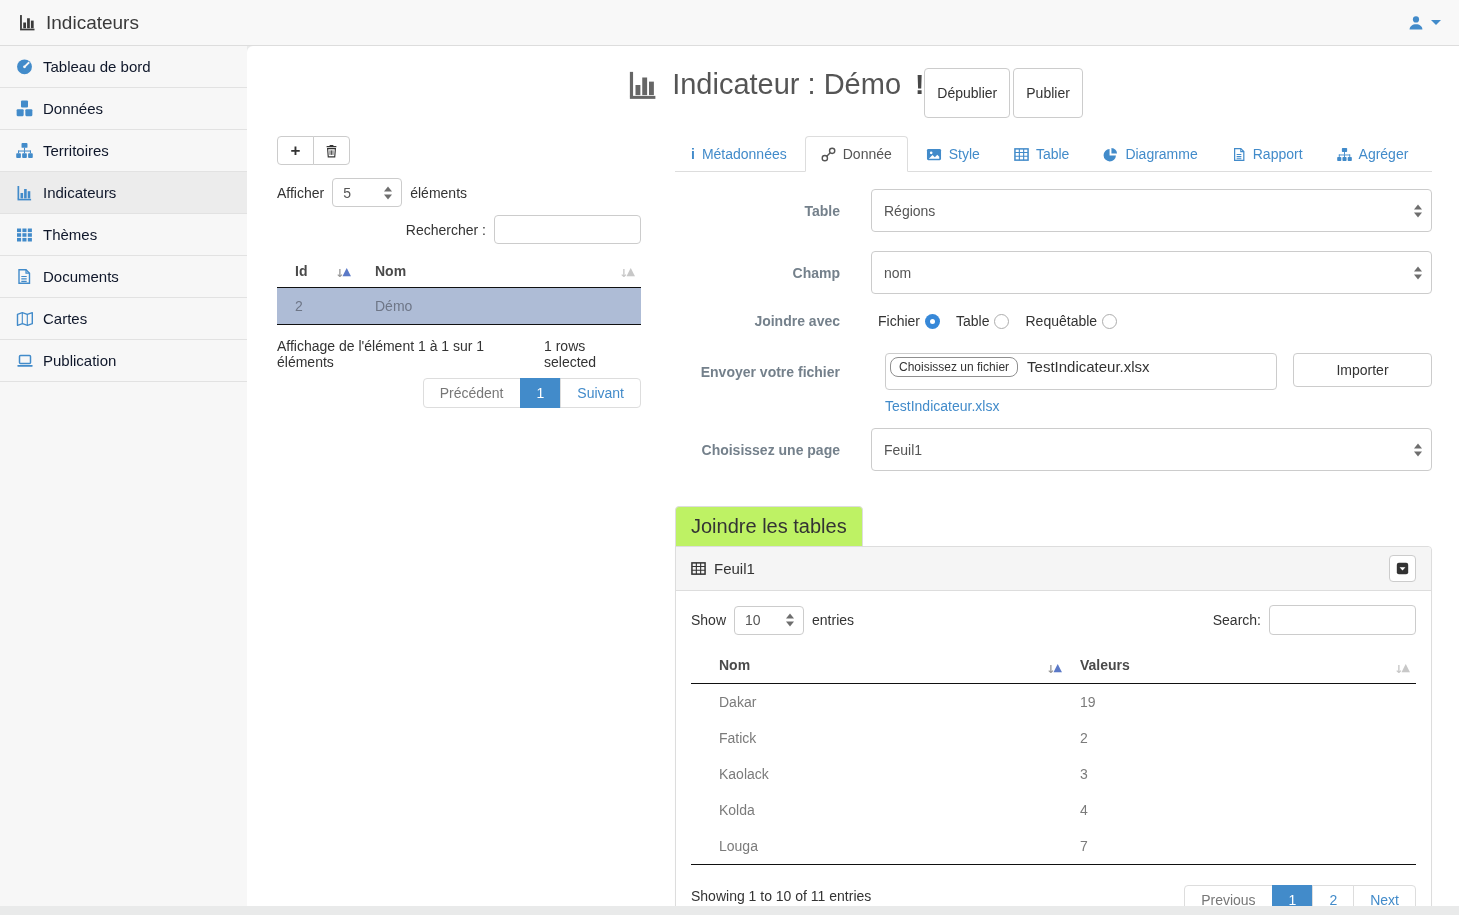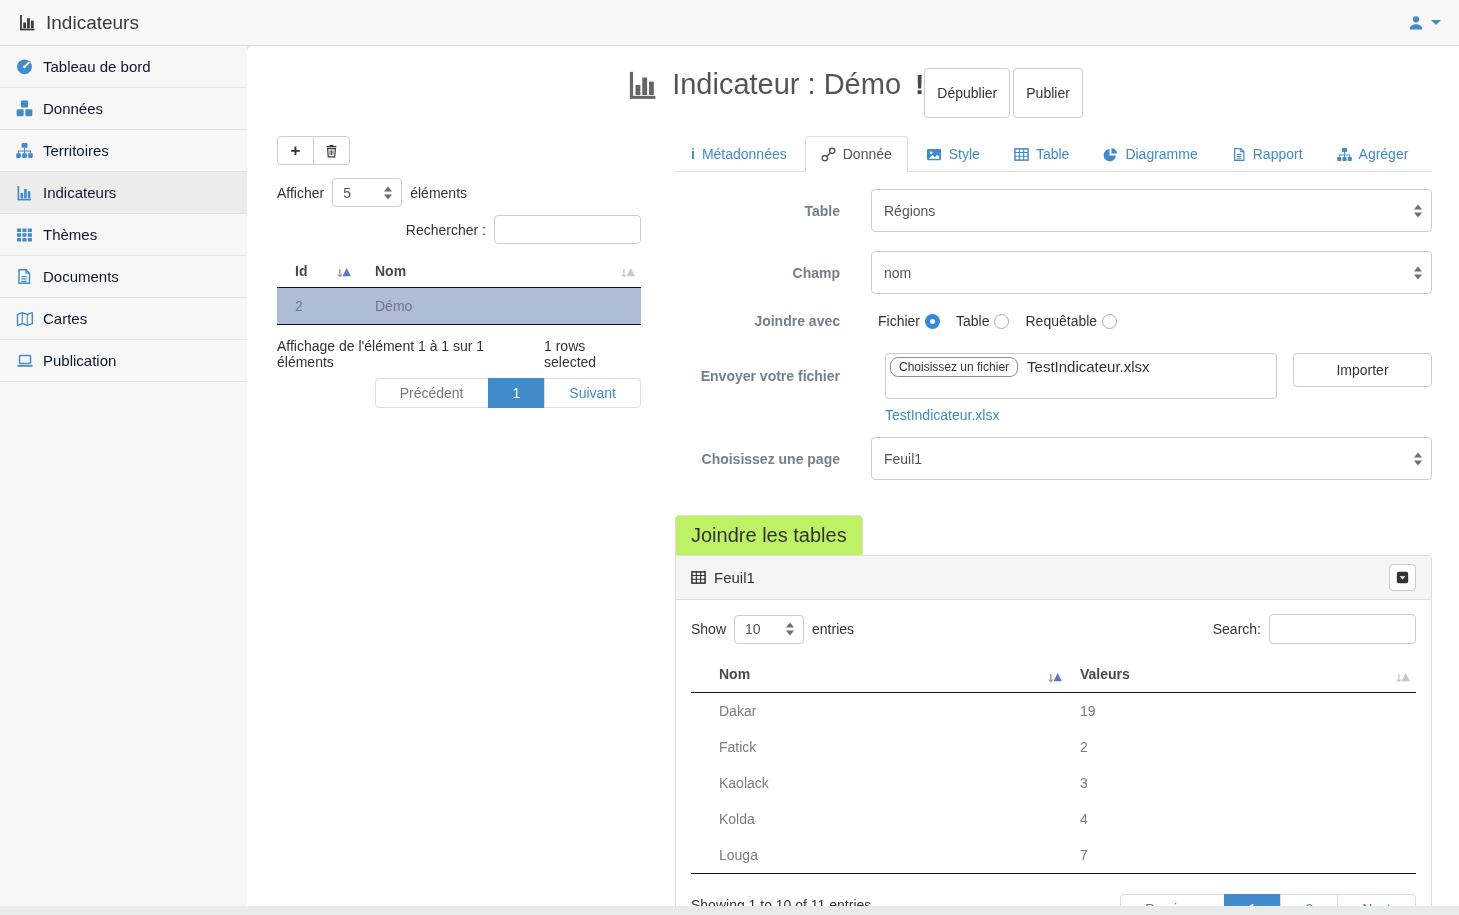--- a/index.html
+++ b/index.html
@@ -123,7 +123,7 @@
 
   .file-wrap { display:flex; align-items:flex-start; width:100%; margin-left:14px; }
   .file-box {
-    border:1px solid #ccc; border-radius:4px; height:46px; flex:0 0 392px;
+    border:1px solid #ccc; border-radius:4px; height:37px; flex:0 0 392px;
     display:flex; align-items:flex-start; gap:9px; padding:3px 4px; background:#fff; cursor:pointer;
   }
   .file-btn {

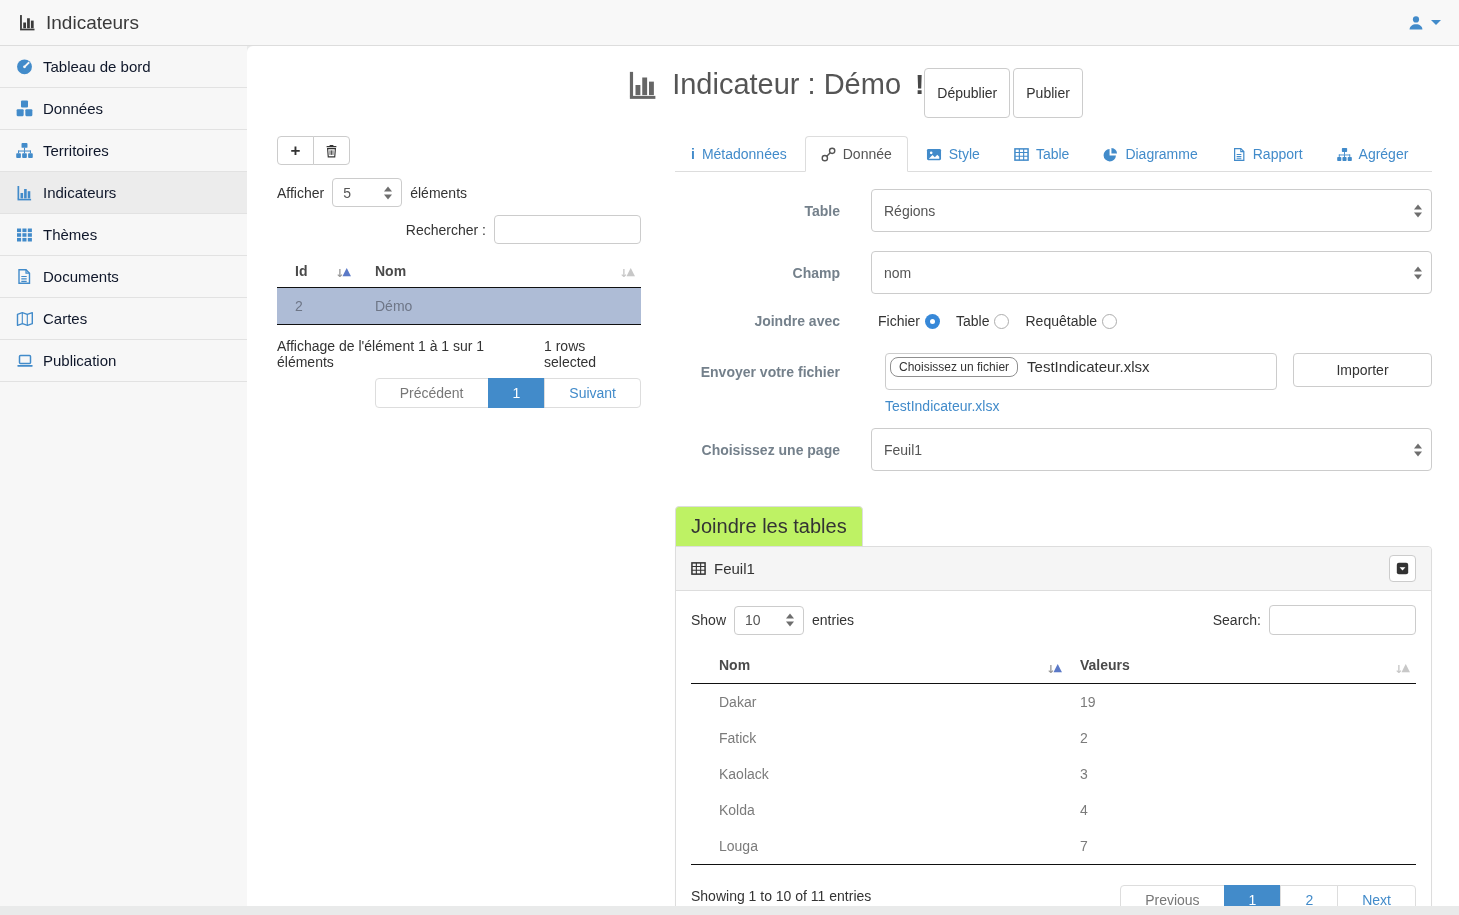--- a/index.html
+++ b/index.html
@@ -89,7 +89,7 @@
   .info-row { margin-top:13px; display:flex; justify-content:space-between; font-size:14px; color:#333; }
   .pg { display:inline-flex; margin-top:8px; }
   .pg span {
-    padding:6px 24px; border:1px solid #ddd; margin-left:-1px; background:#fff;
+    padding:6px 16px; border:1px solid #ddd; margin-left:-1px; background:#fff;
     font-size:14px; color:#428bca; cursor:pointer; min-width:32px; text-align:center;
   }
   .pg span:first-child { border-radius:4px 0 0 4px; margin-left:0; }

